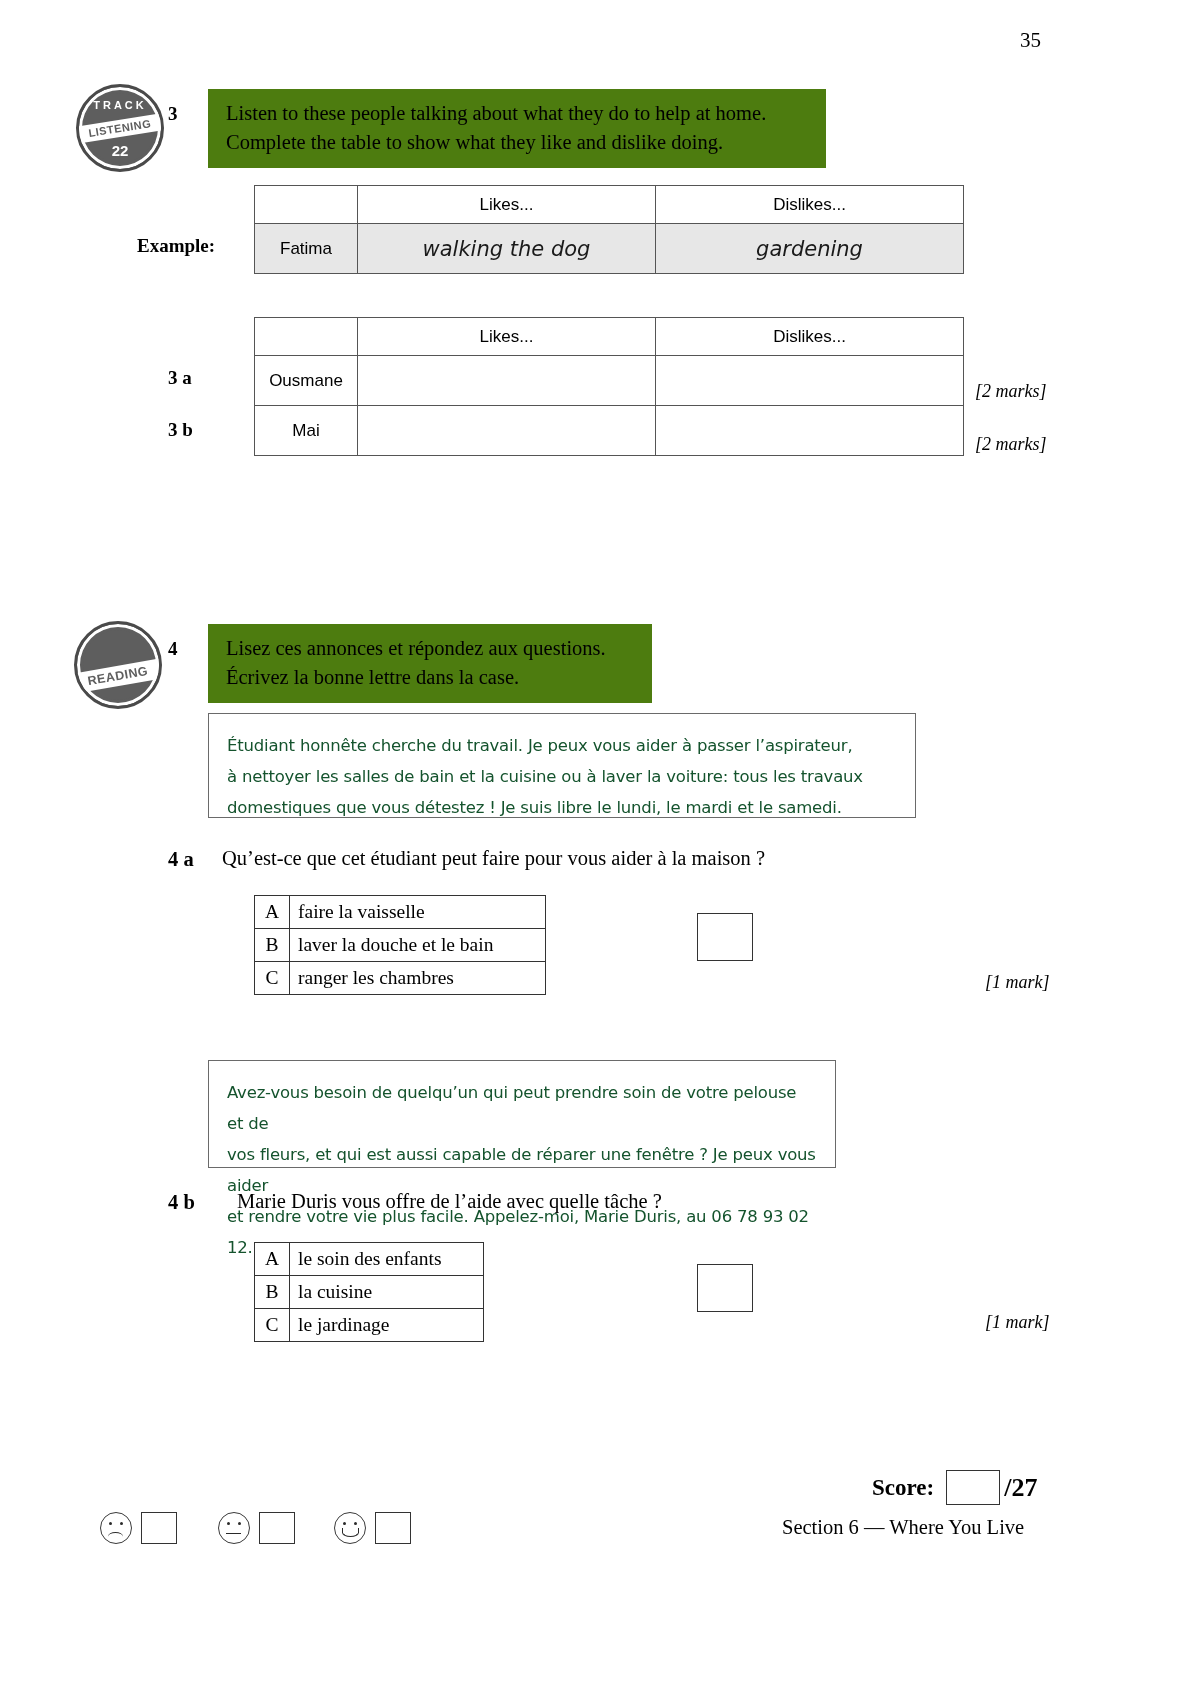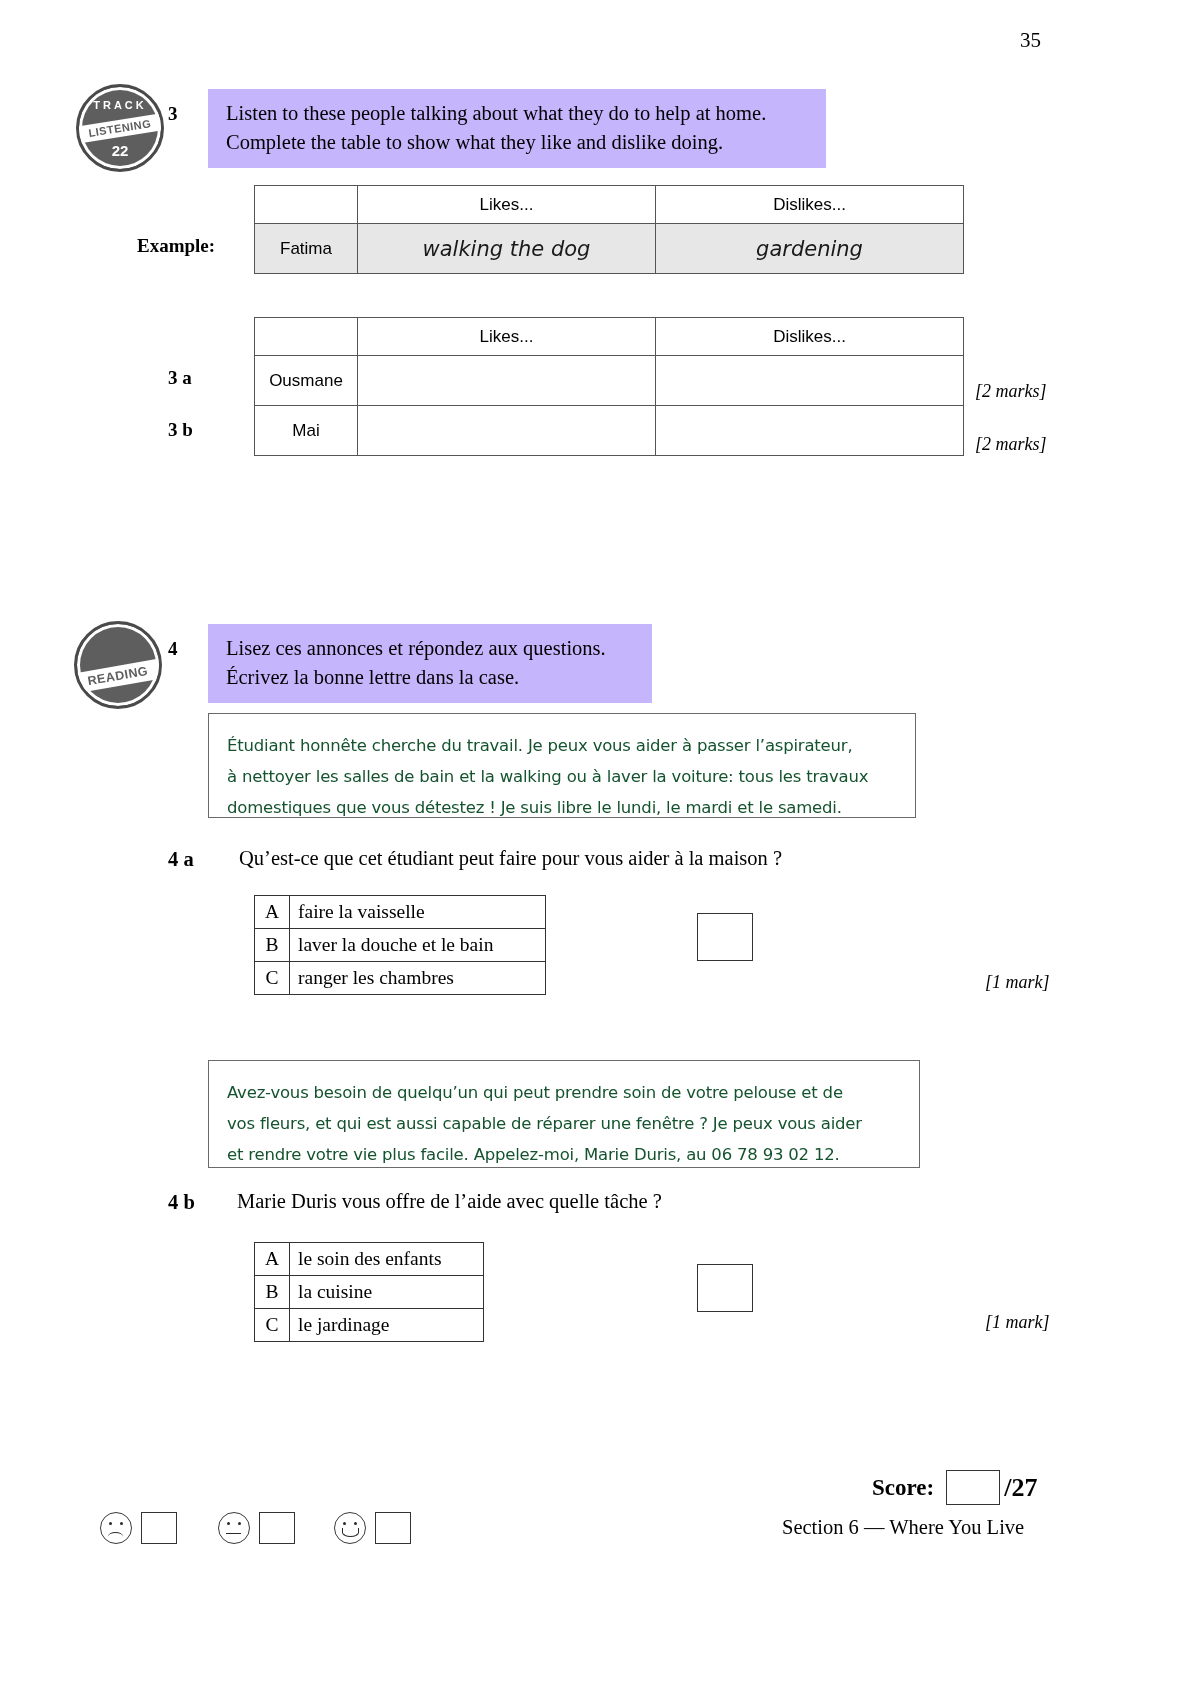--- a/index.html
+++ b/index.html
@@ -80,7 +80,7 @@
 
   
   .instruction {
-    background: #c4b5fd;
+    background: #4d7c0f;
     font-family: "Liberation Serif", serif;
     font-size: 20.5px;
     line-height: 29px;

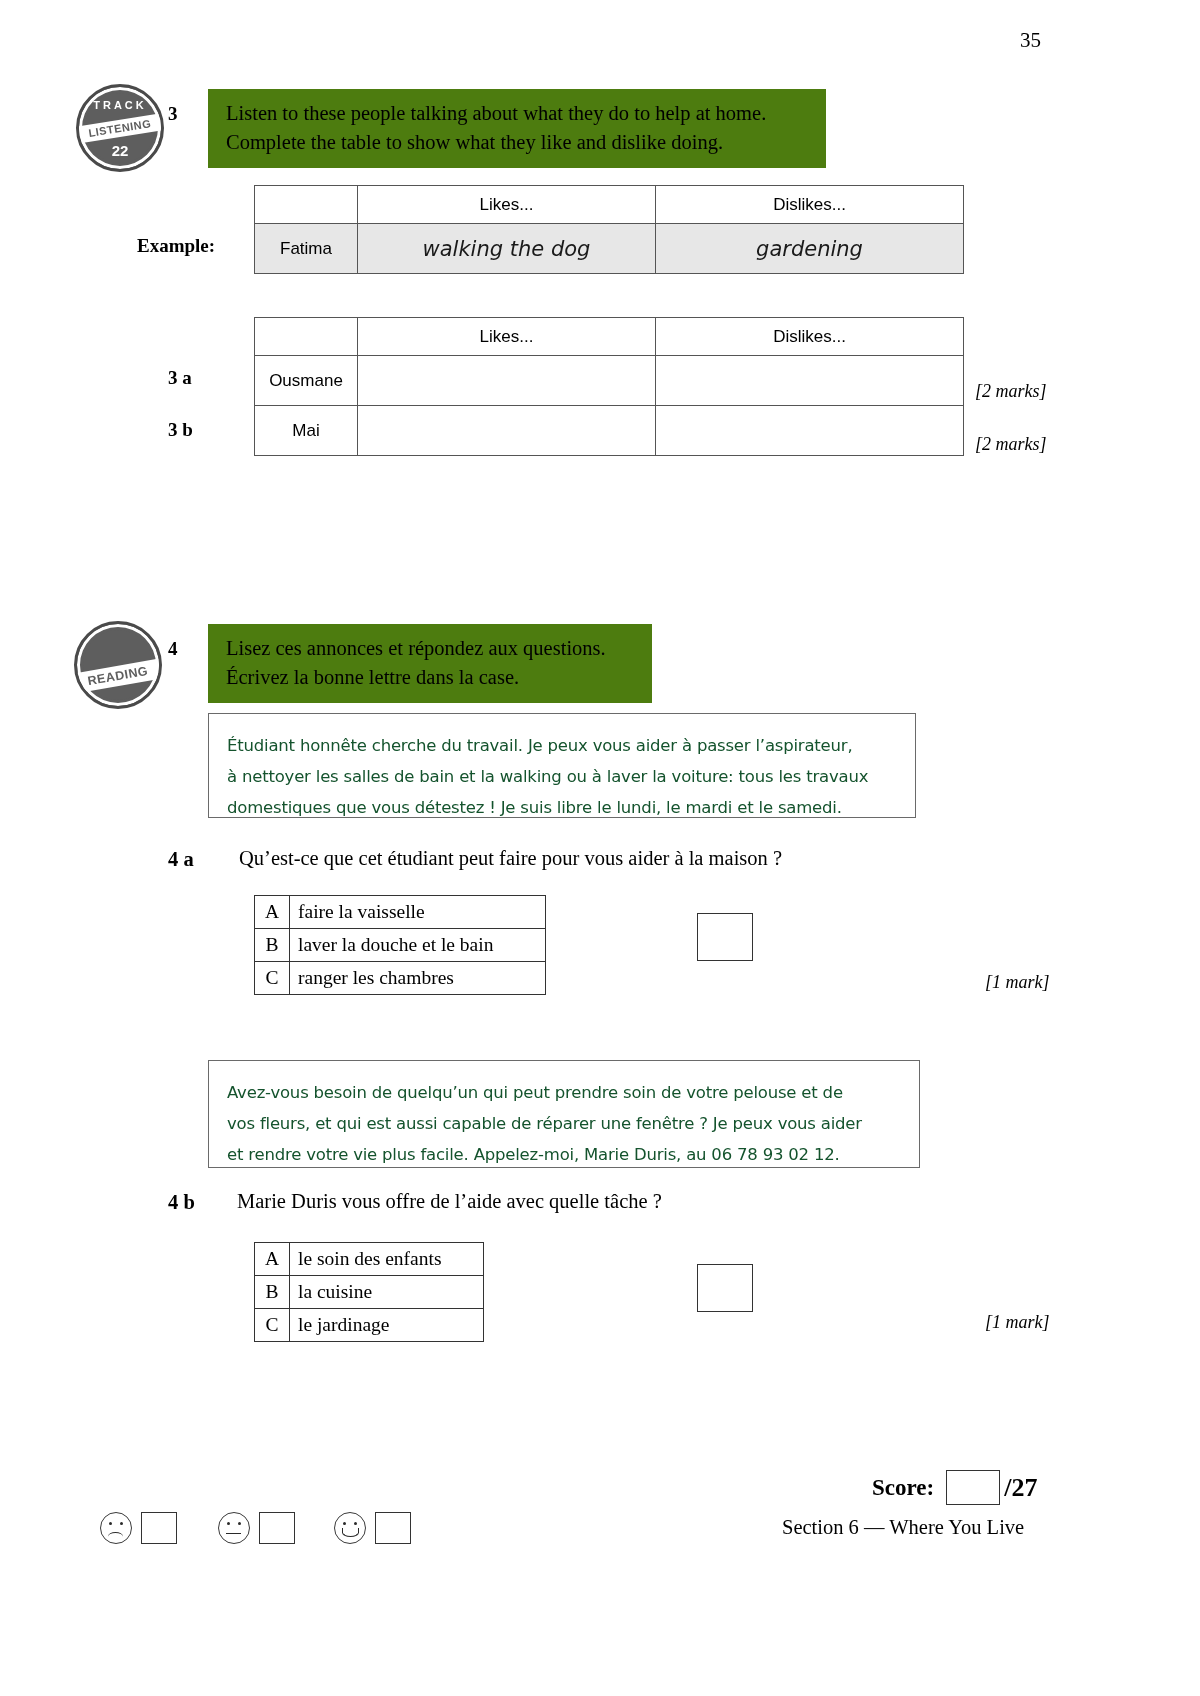--- a/index.html
+++ b/index.html
@@ -352,7 +352,7 @@
 
 <div class="advert" id="advert-1">
   <div>Étudiant honnête cherche du travail.  Je peux vous aider à passer l’aspirateur,</div>
-  <div>à nettoyer les salles de bain et la walking ou à laver la voiture: tous les travaux</div>
+  <div>à nettoyer les salles de bain et la cuisine ou à laver la voiture: tous les travaux</div>
   <div>domestiques que vous détestez !  Je suis libre le lundi, le mardi et le samedi.</div>
 </div>
 

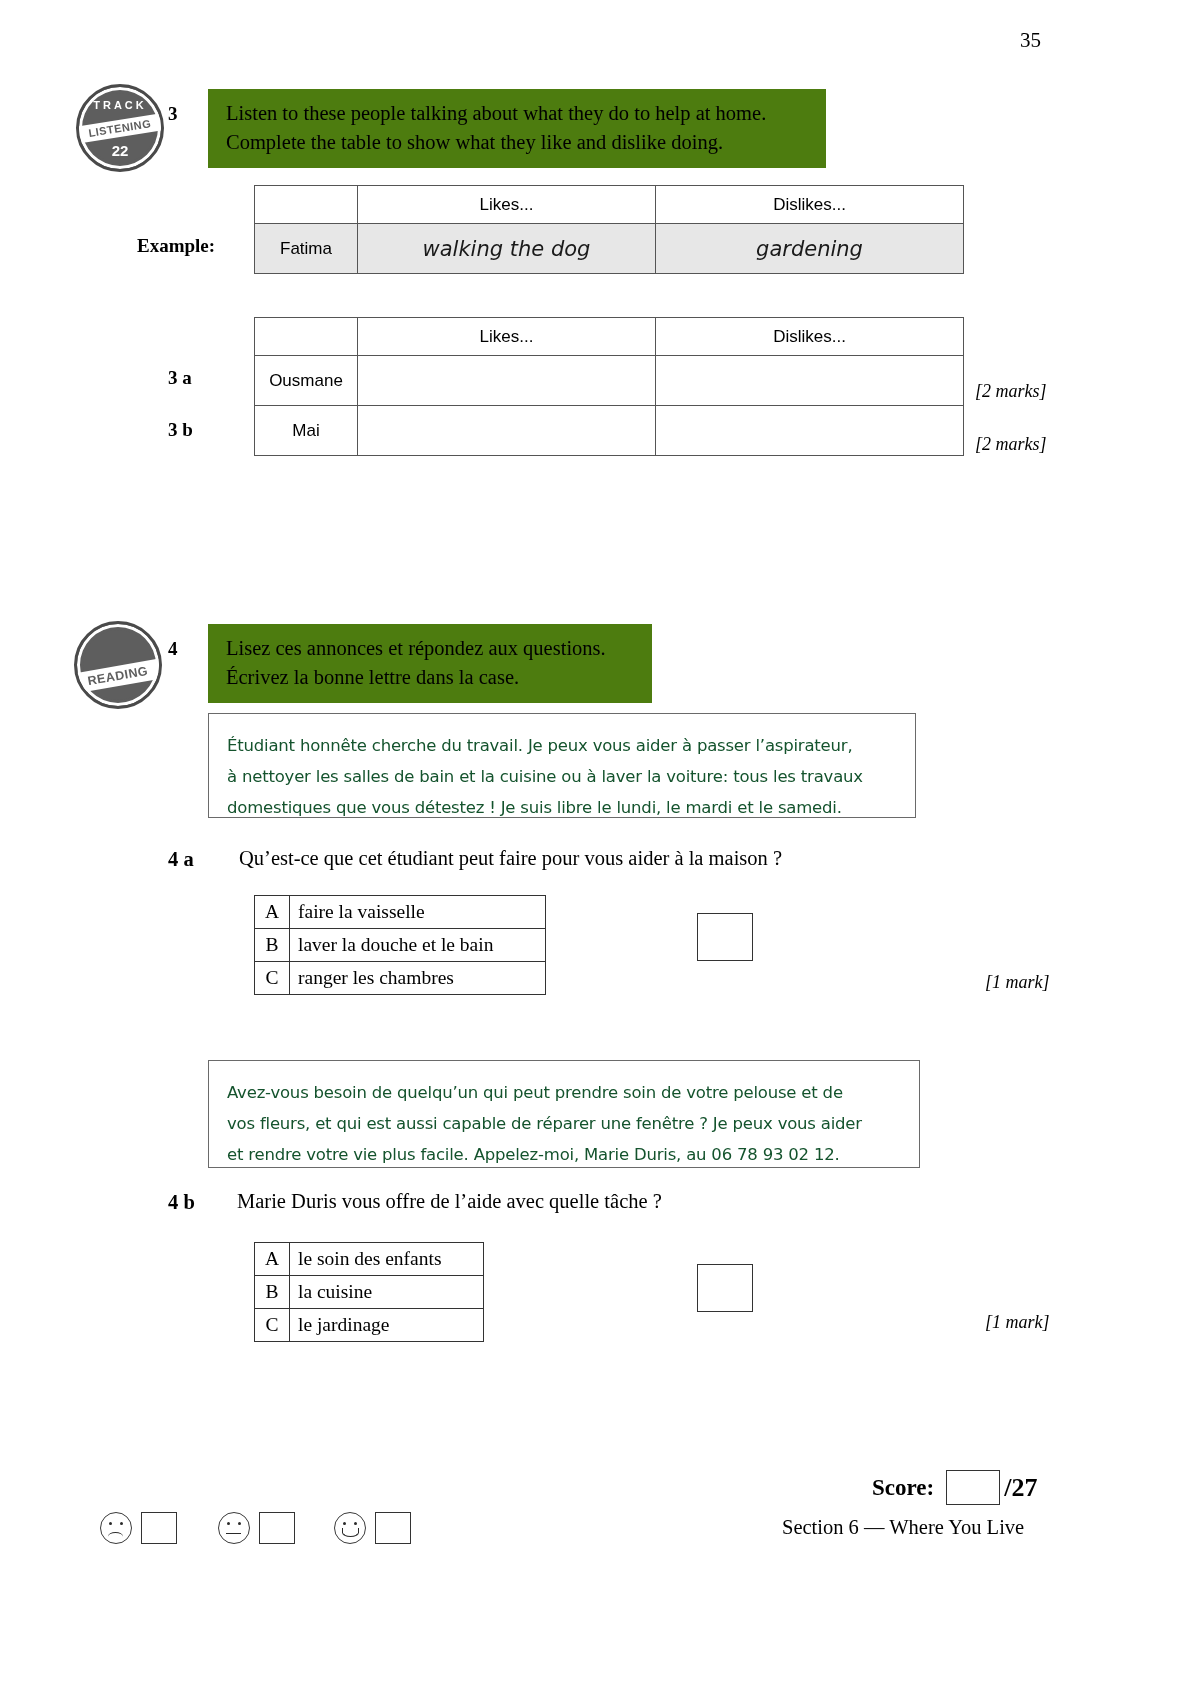--- a/index.html
+++ b/index.html
@@ -167,7 +167,7 @@
     font-size: 20.5px;
   }
   #qlabel-4a { left: 168px; top: 848px; }
-  #qtext-4a  { left: 239px; top: 847px; }
+  #qtext-4a  { left: 222px; top: 847px; }
   #qlabel-4b { left: 168px; top: 1191px; }
   #qtext-4b  { left: 237px; top: 1190px; }
 

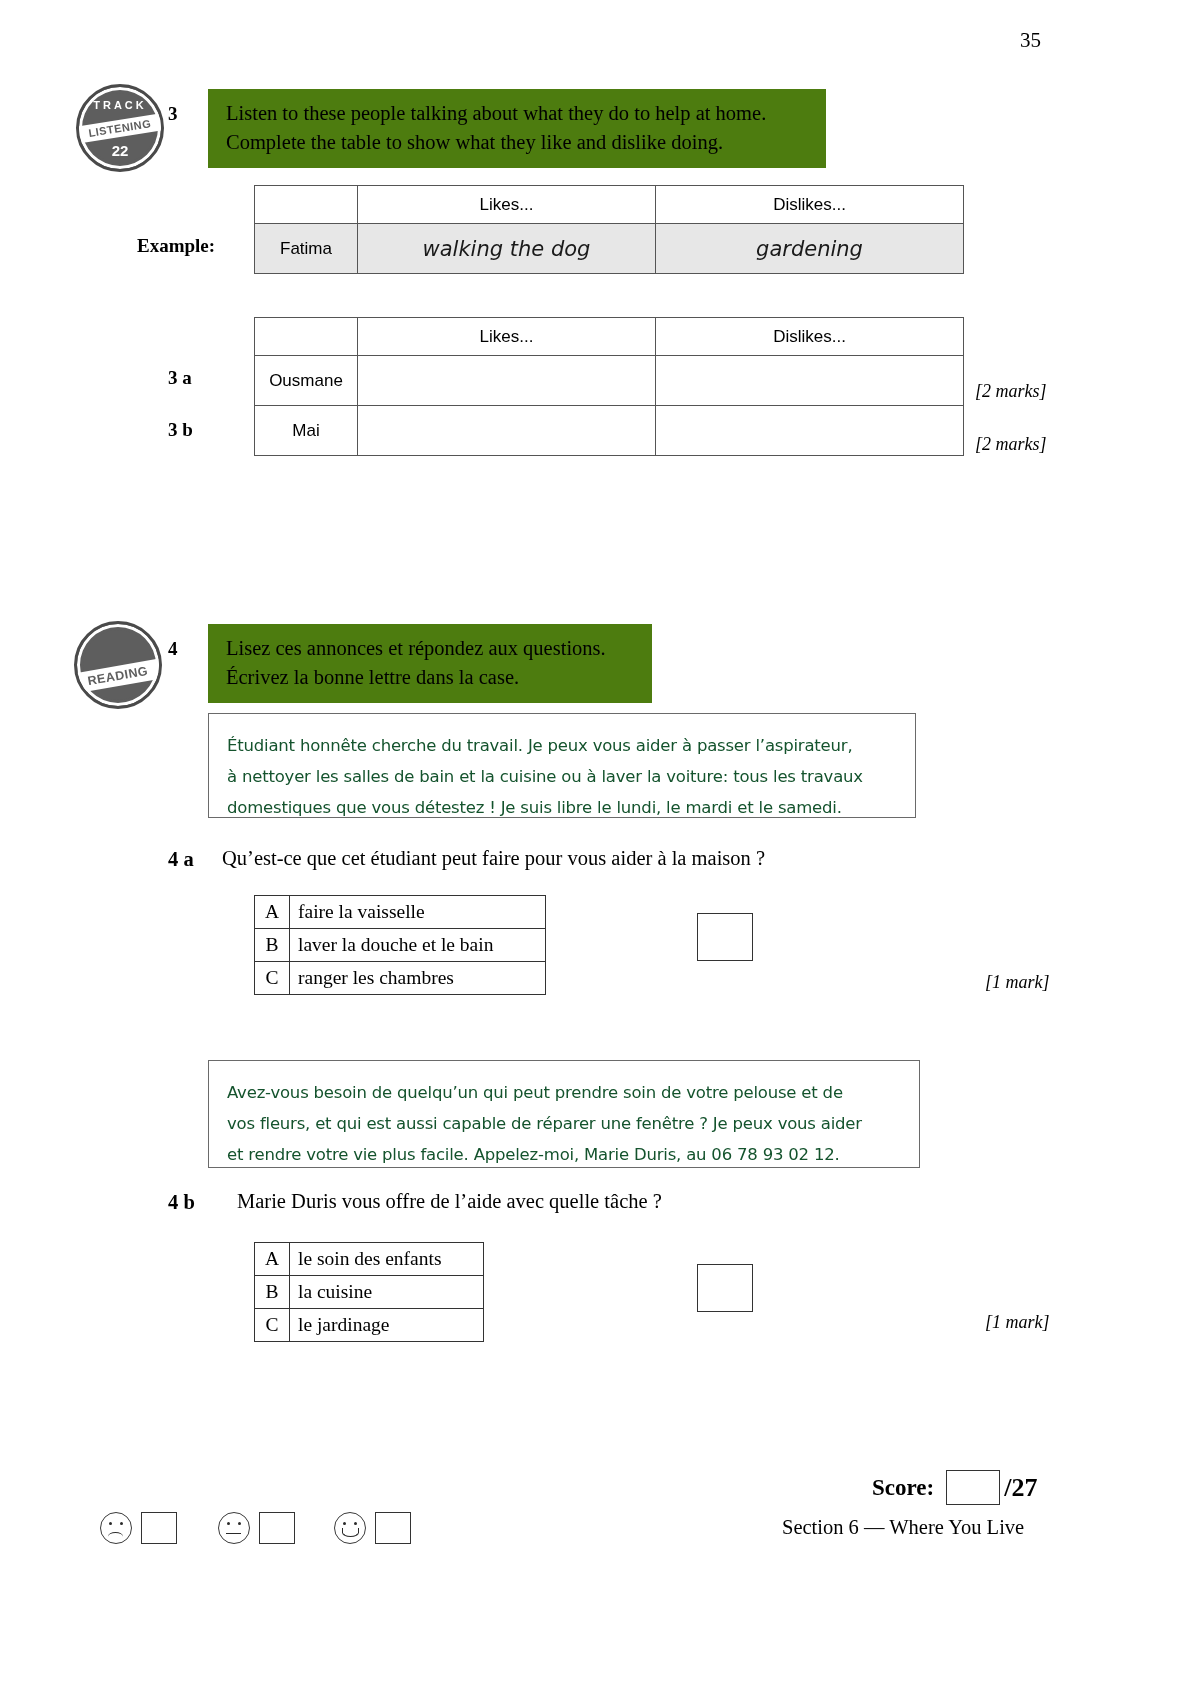--- a/index.html
+++ b/index.html
@@ -158,7 +158,7 @@
     letter-spacing: -0.2px;
   }
   #advert-1 { left: 208px; top: 713px; width: 708px; height: 105px; }
-  #advert-2 { left: 208px; top: 1060px; width: 712px; height: 108px; }
+  #advert-2 { left: 208px; top: 1060px; width: 628px; height: 108px; }
 
   
   .qprompt {

